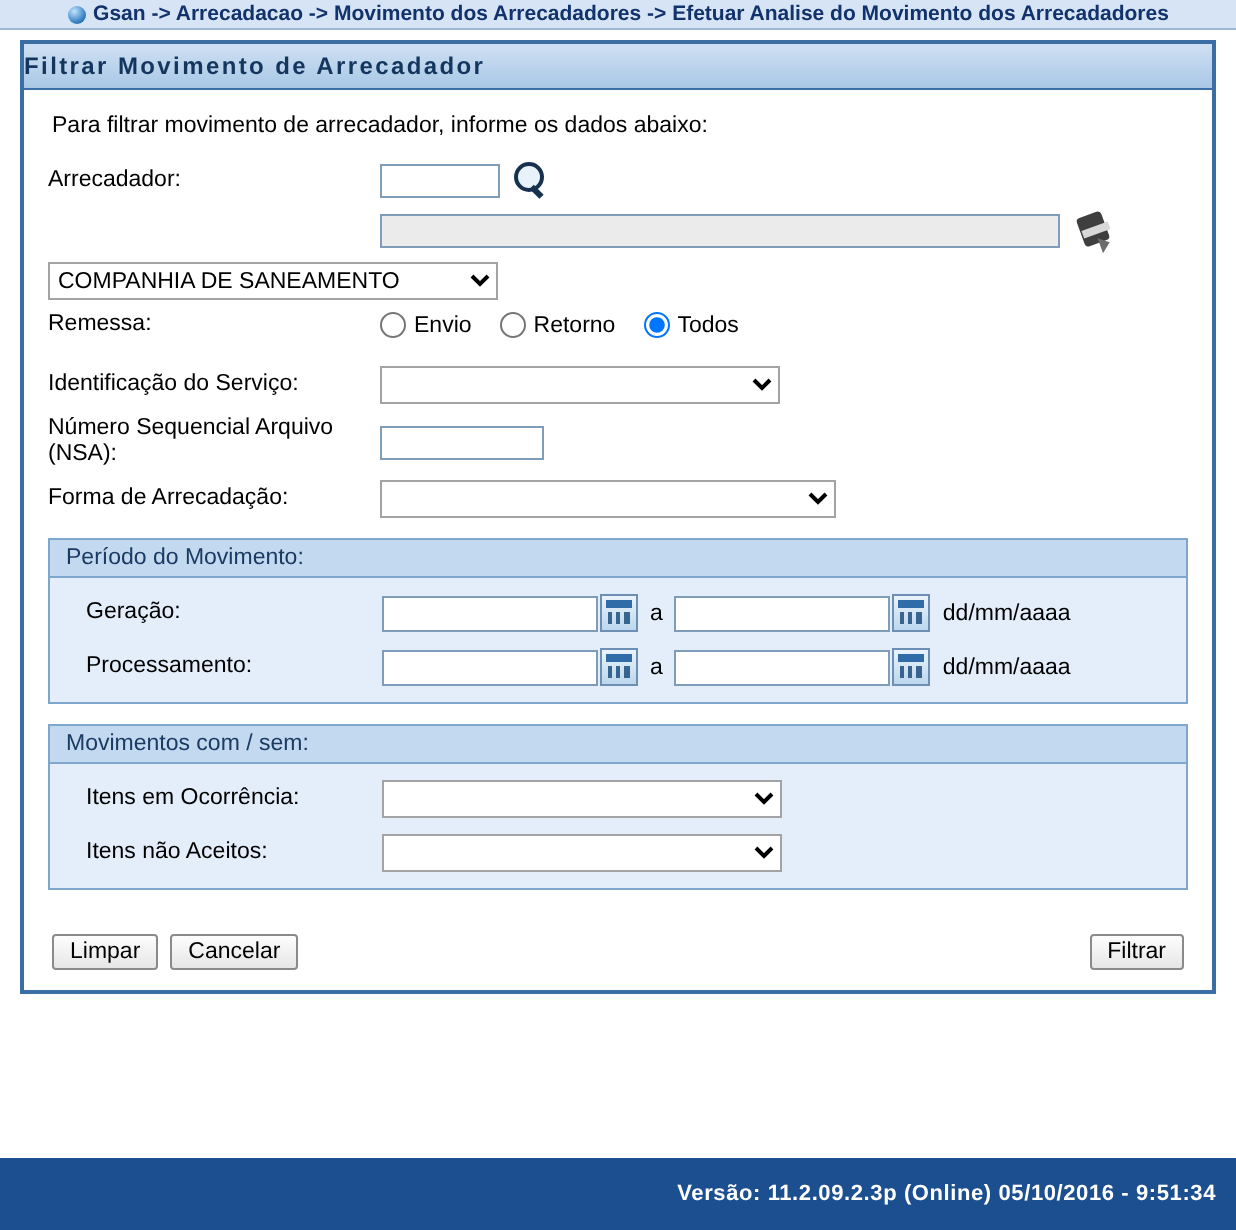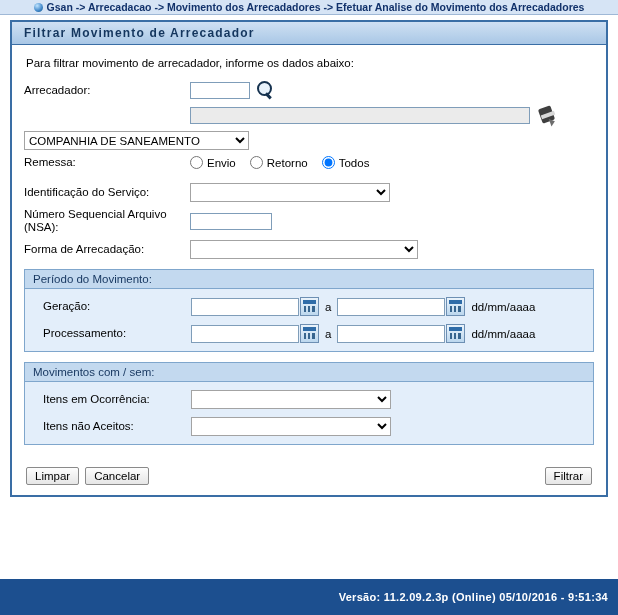--- a/index.html
+++ b/index.html
@@ -58,7 +58,6 @@
     border-bottom: 1px solid #3a6ea5;
     display: flex;
     align-items: center;
-    padding-left: 12px;
     font-size: 12px;
     font-weight: bold;
     color: #14365e;

